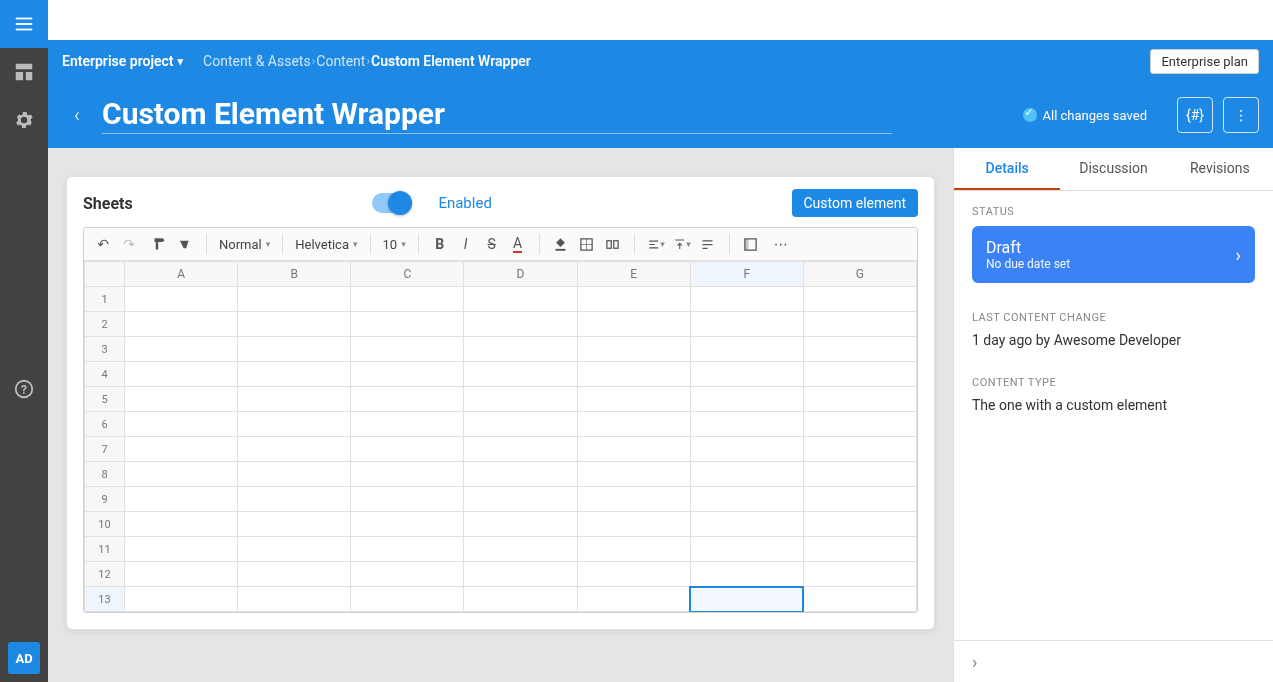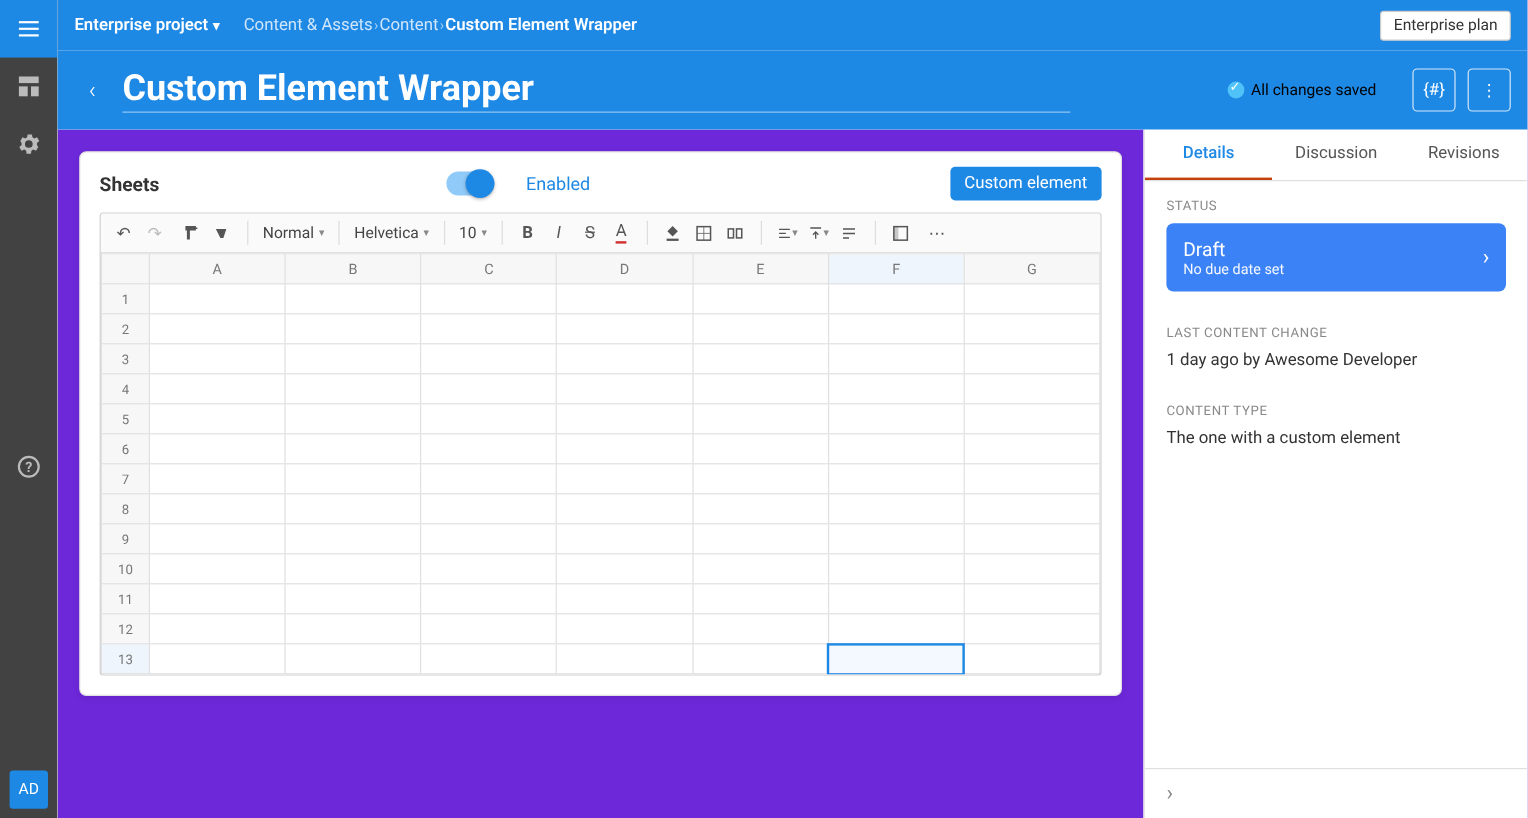--- a/index.html
+++ b/index.html
@@ -19,7 +19,7 @@
 .main { flex: 1; display: flex; flex-direction: column; background: #fff; }
 
 
-.topbar { height: 42px; background: #1e88e5; color: #fff; display: flex; align-items: center; padding: 0 14px; }
+.topbar { height: 42px; background: #1e88e5; color: #fff; display: flex; align-items: center; padding: 0 14px; margin-top: 40px; }
 .proj { font-weight: 600; font-size: 14px; cursor: pointer; display: flex; align-items: center; gap: 4px; }
 .crumbs { display: flex; align-items: center; margin-left: 20px; gap: 1px; font-size: 14px; }
 .crumb { color: #cfe6fb; cursor: pointer; }

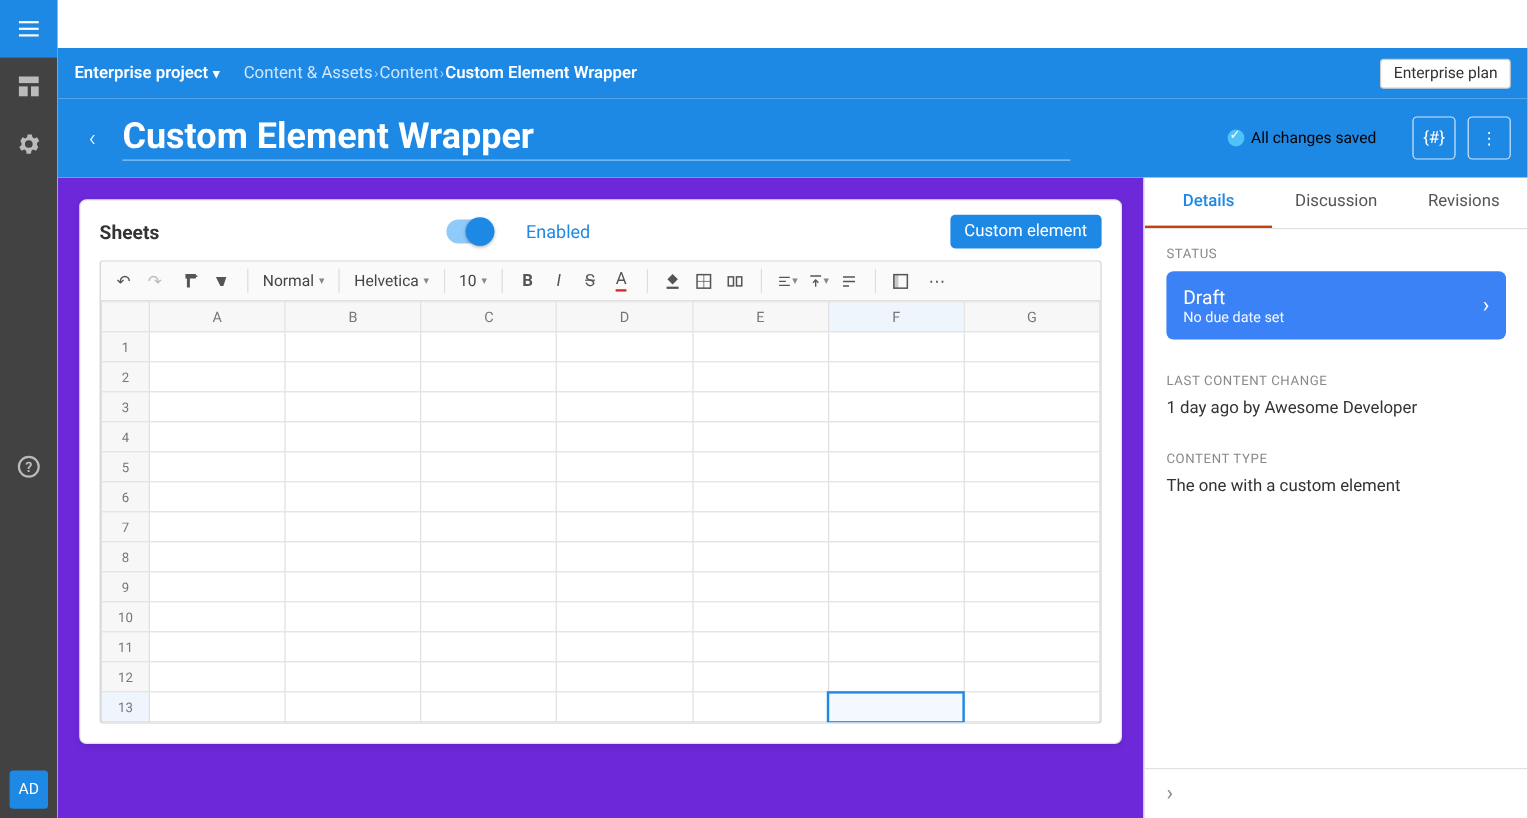--- a/index.html
+++ b/index.html
@@ -31,7 +31,7 @@
 .hero { height: 66px; background: #1e88e5; color: #fff; display: flex; align-items: center; padding: 0 14px 0 14px; }
 .back { width: 30px; height: 30px; display: flex; align-items: center; justify-content: center; cursor: pointer; font-size: 20px; font-weight: 300; margin-right: 10px; }
 .title { font-size: 30px; font-weight: 700; border-bottom: 1px solid rgba(255,255,255,0.5); padding-bottom: 2px; min-width: 790px; }
-.save-ind { margin-left: auto; display: flex; align-items: center; gap: 6px; color: #000000; font-size: 13px; justify-content: flex-end; }
+.save-ind { margin-left: auto; display: flex; align-items: center; gap: 6px; color: #ffffff; font-size: 13px; justify-content: flex-end; }
 .save-ind .dot { width: 14px; height: 14px; border-radius: 50%; background: #4fc3f7; position: relative; }
 .save-ind .dot::after { content: "✓"; position: absolute; left: 2px; top: -2px; font-size: 11px; color: #fff; }
 .hero-actions { display: flex; gap: 10px; margin-left: 30px; }

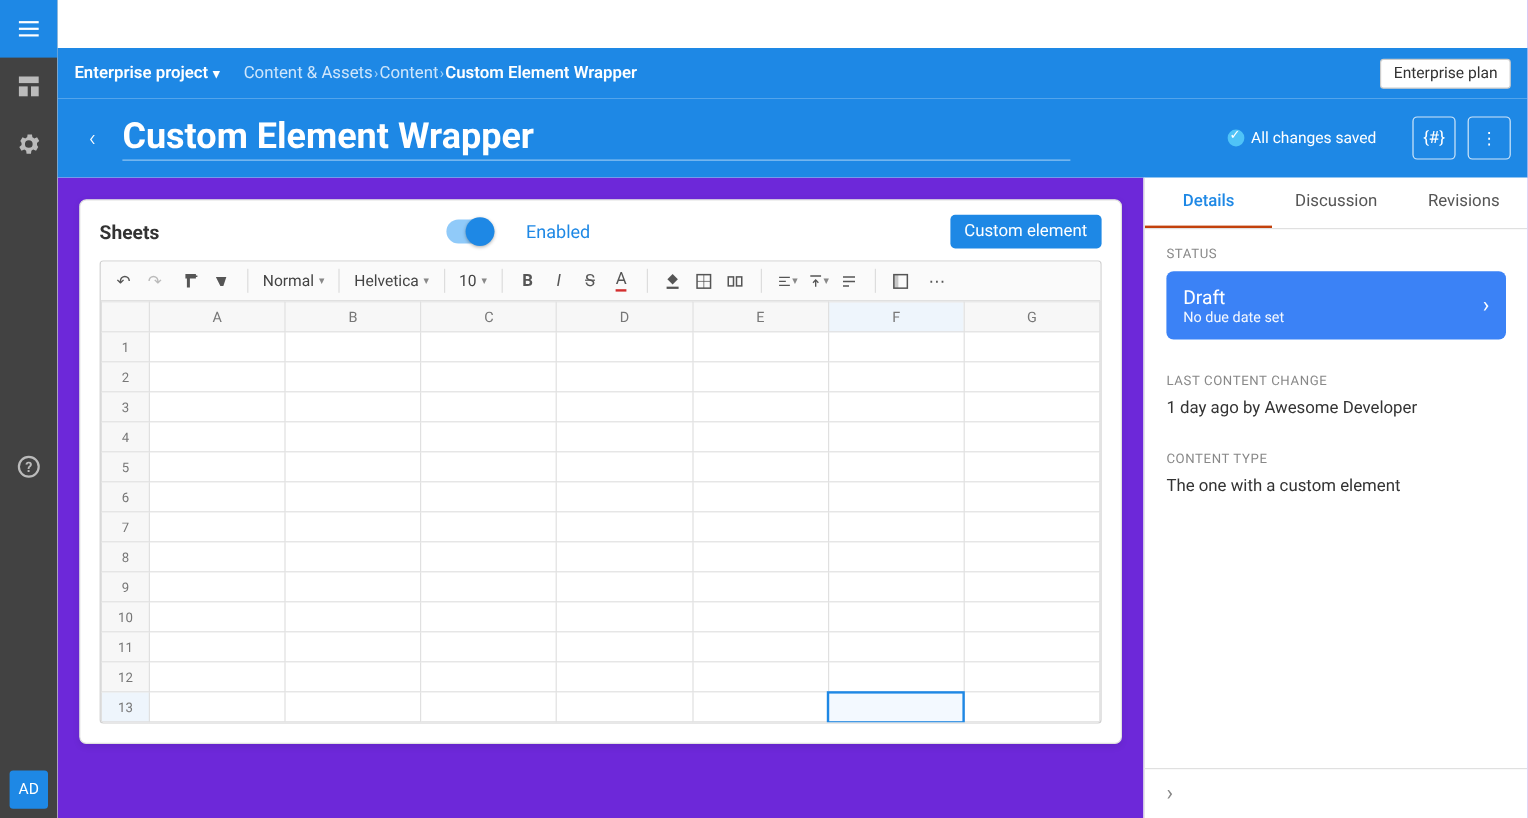--- a/index.html
+++ b/index.html
@@ -39,7 +39,7 @@
 
 
 .body { flex: 1; display: flex; overflow: hidden; }
-.editor { flex: 1; padding: 18px 18px; overflow: auto; background: #6d28d9; }
+.editor { flex: 1; padding: 28px 18px; overflow: auto; background: #e5e5e5; }
 .card { background: #fff; border: 1px solid #e0e0e0; border-radius: 6px; box-shadow: 0 2px 6px rgba(0,0,0,0.08); padding: 12px 16px 16px; }
 .card-head { display: flex; align-items: center; margin-bottom: 10px; }
 .card-head .lbl { font-weight: 700; font-size: 16px; color: #333; }

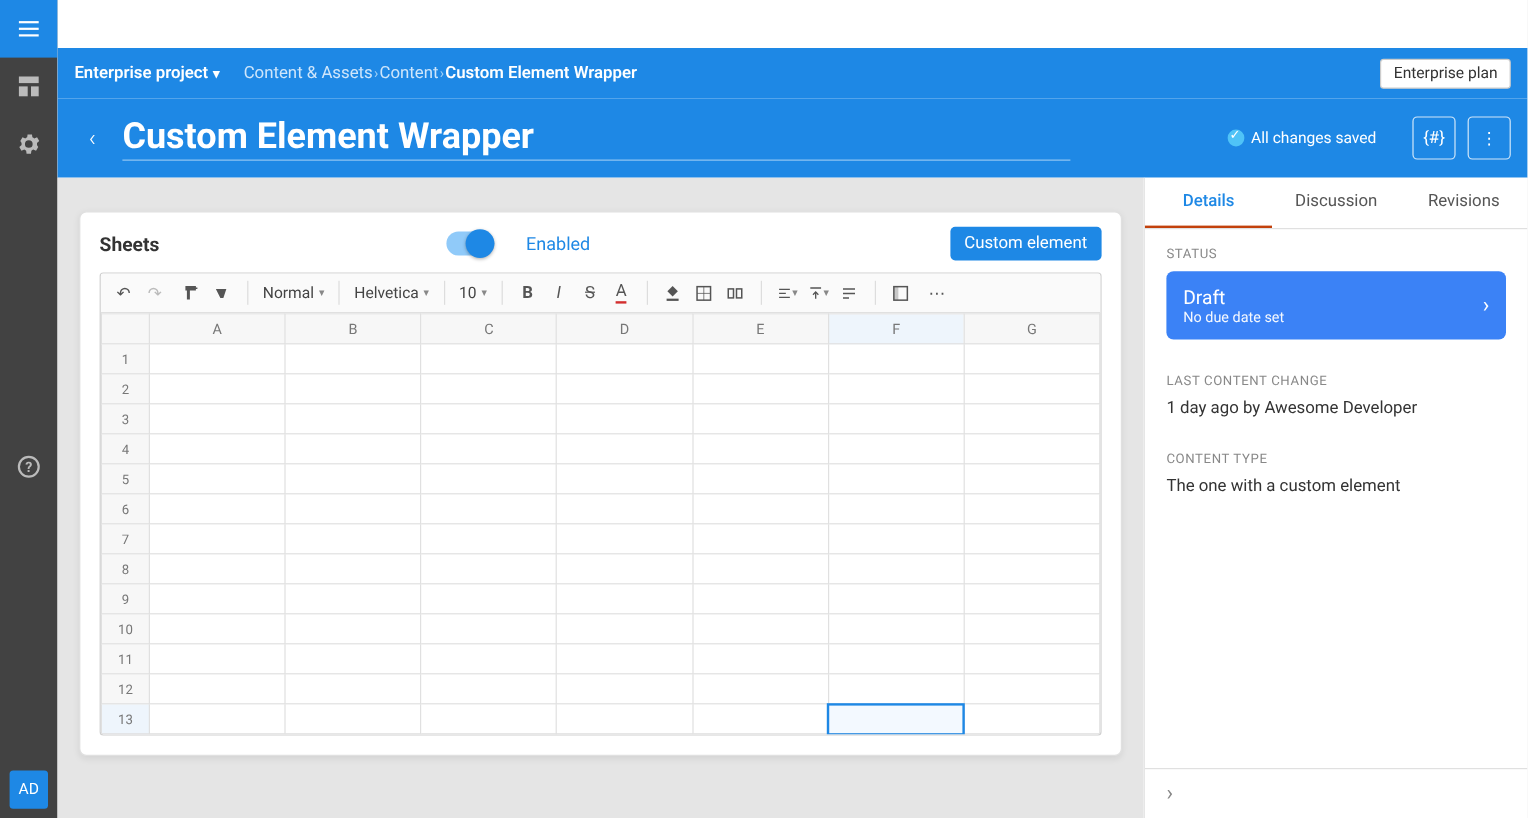--- a/index.html
+++ b/index.html
@@ -11,7 +11,7 @@
 .rail-item { width: 48px; height: 48px; display: flex; align-items: center; justify-content: center; color: #bbb; cursor: pointer; }
 .rail-item.active { background: #1e88e5; color: #fff; }
 .rail-item.avatar { margin-top: auto; }
-.rail-item.avatar .av { width: 32px; height: 32px; background: #1e88e5; color: #fff; font-weight: 400; font-size: 13px; display: flex; align-items: center; justify-content: center; border-radius: 3px; }
+.rail-item.avatar .av { width: 32px; height: 32px; background: #1e88e5; color: #fff; font-weight: 700; font-size: 13px; display: flex; align-items: center; justify-content: center; border-radius: 3px; }
 .rail-item.help { margin-top: auto; }
 .rail svg { width: 22px; height: 22px; fill: currentColor; }
 

